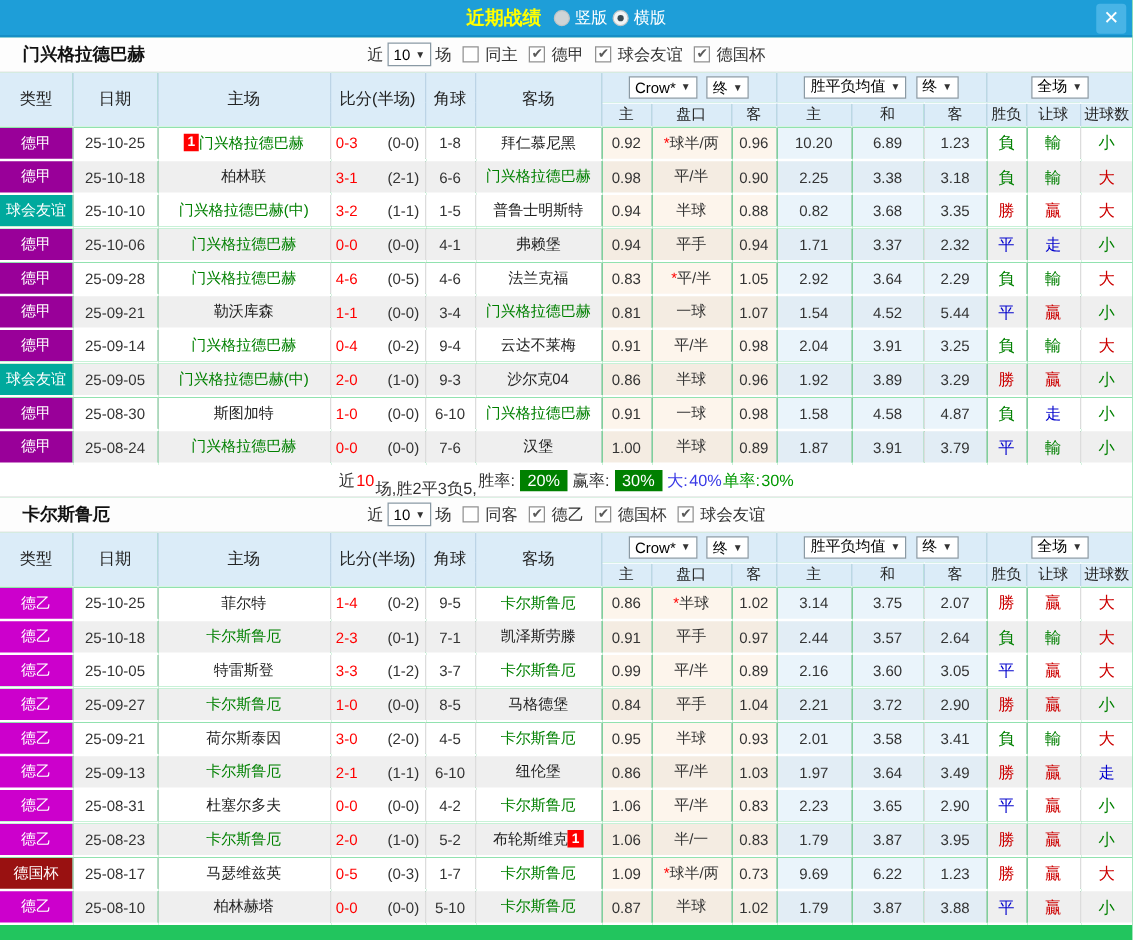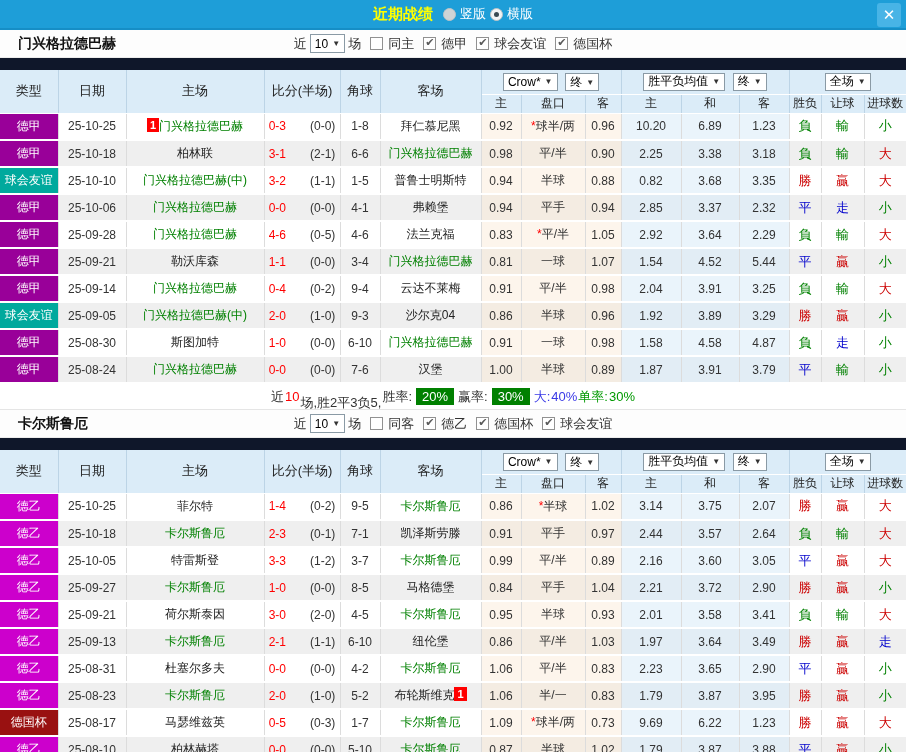--- a/index.html
+++ b/index.html
@@ -4,7 +4,7 @@
 <style>
   * { box-sizing: border-box; margin: 0; padding: 0; }
   html,body { width:906px; background:#fff; font-family:"Liberation Sans","DejaVu Sans",sans-serif; }
-  .app { width:906px; height:752px; overflow:hidden; background:#0f172a; position:relative; }
+  .app { width:906px; height:752px; overflow:hidden; background:#22c55e; position:relative; }
 
   
   .topbar { height:30px; background:#1E9ED8; border-bottom:2px solid #168ec6; display:flex; align-items:center; justify-content:center; position:relative; }

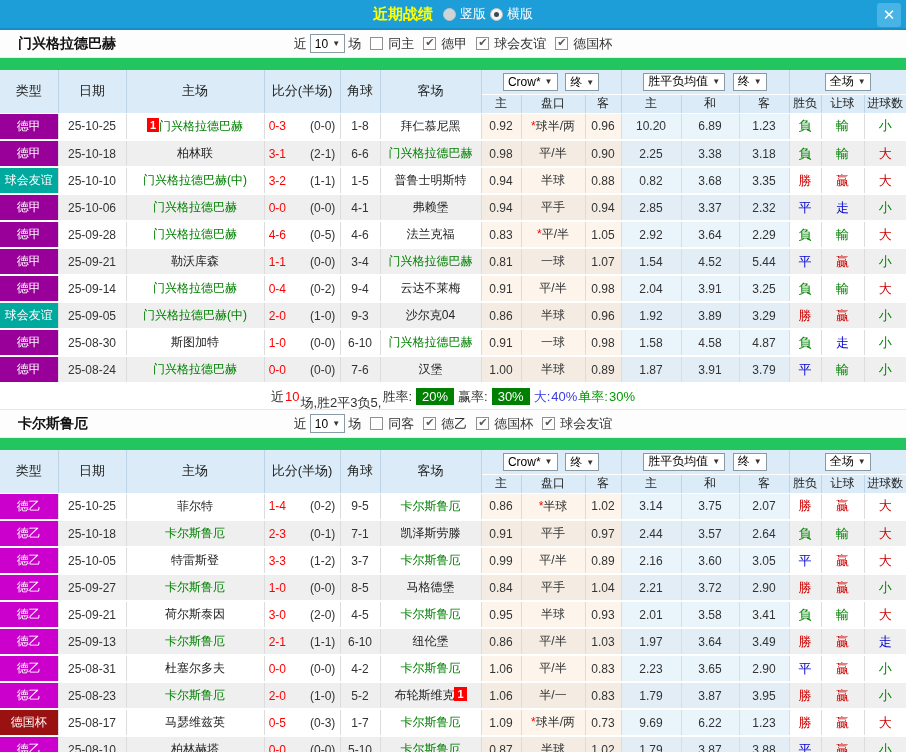--- a/index.html
+++ b/index.html
@@ -25,7 +25,7 @@
   .cbx.checked::after { content:"\2714"; position:absolute; left:1px; top:-2px; font-size:11px; color:#5a5a5a; }
 
   
-  table { border-collapse:collapse; table-layout:fixed; width:906px;margin-top:12px; }
+  table { border-collapse:collapse; table-layout:fixed; width:906px; }
   col.w-type{width:58px} col.w-date{width:68px} col.w-home{width:138px} col.w-score{width:76px}
   col.w-corner{width:40px} col.w-away{width:101px} col.w-o1{width:40px} col.w-hcap{width:64px}
   col.w-o2{width:36px} col.w-m1{width:60px} col.w-m2{width:58px} col.w-m3{width:50px}

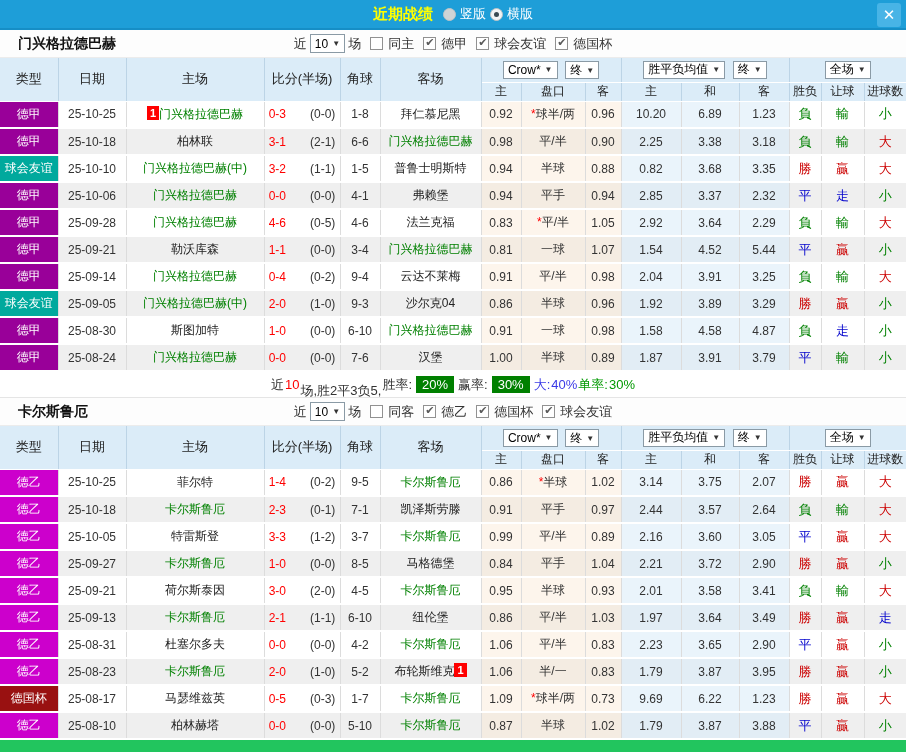--- a/index.html
+++ b/index.html
@@ -224,7 +224,7 @@
           <td class="c-odd">0.94</td>
           <td class="c-hcap"><span>平手</span></td>
           <td class="c-odd">0.94</td>
-          <td class="c-avg">2.85</td>
+          <td class="c-avg">1.71</td>
           <td class="c-avg">3.37</td>
           <td class="c-avg">2.32</td>
           <td class="c-res" style="color: rgb(0, 0, 204);">平</td>

